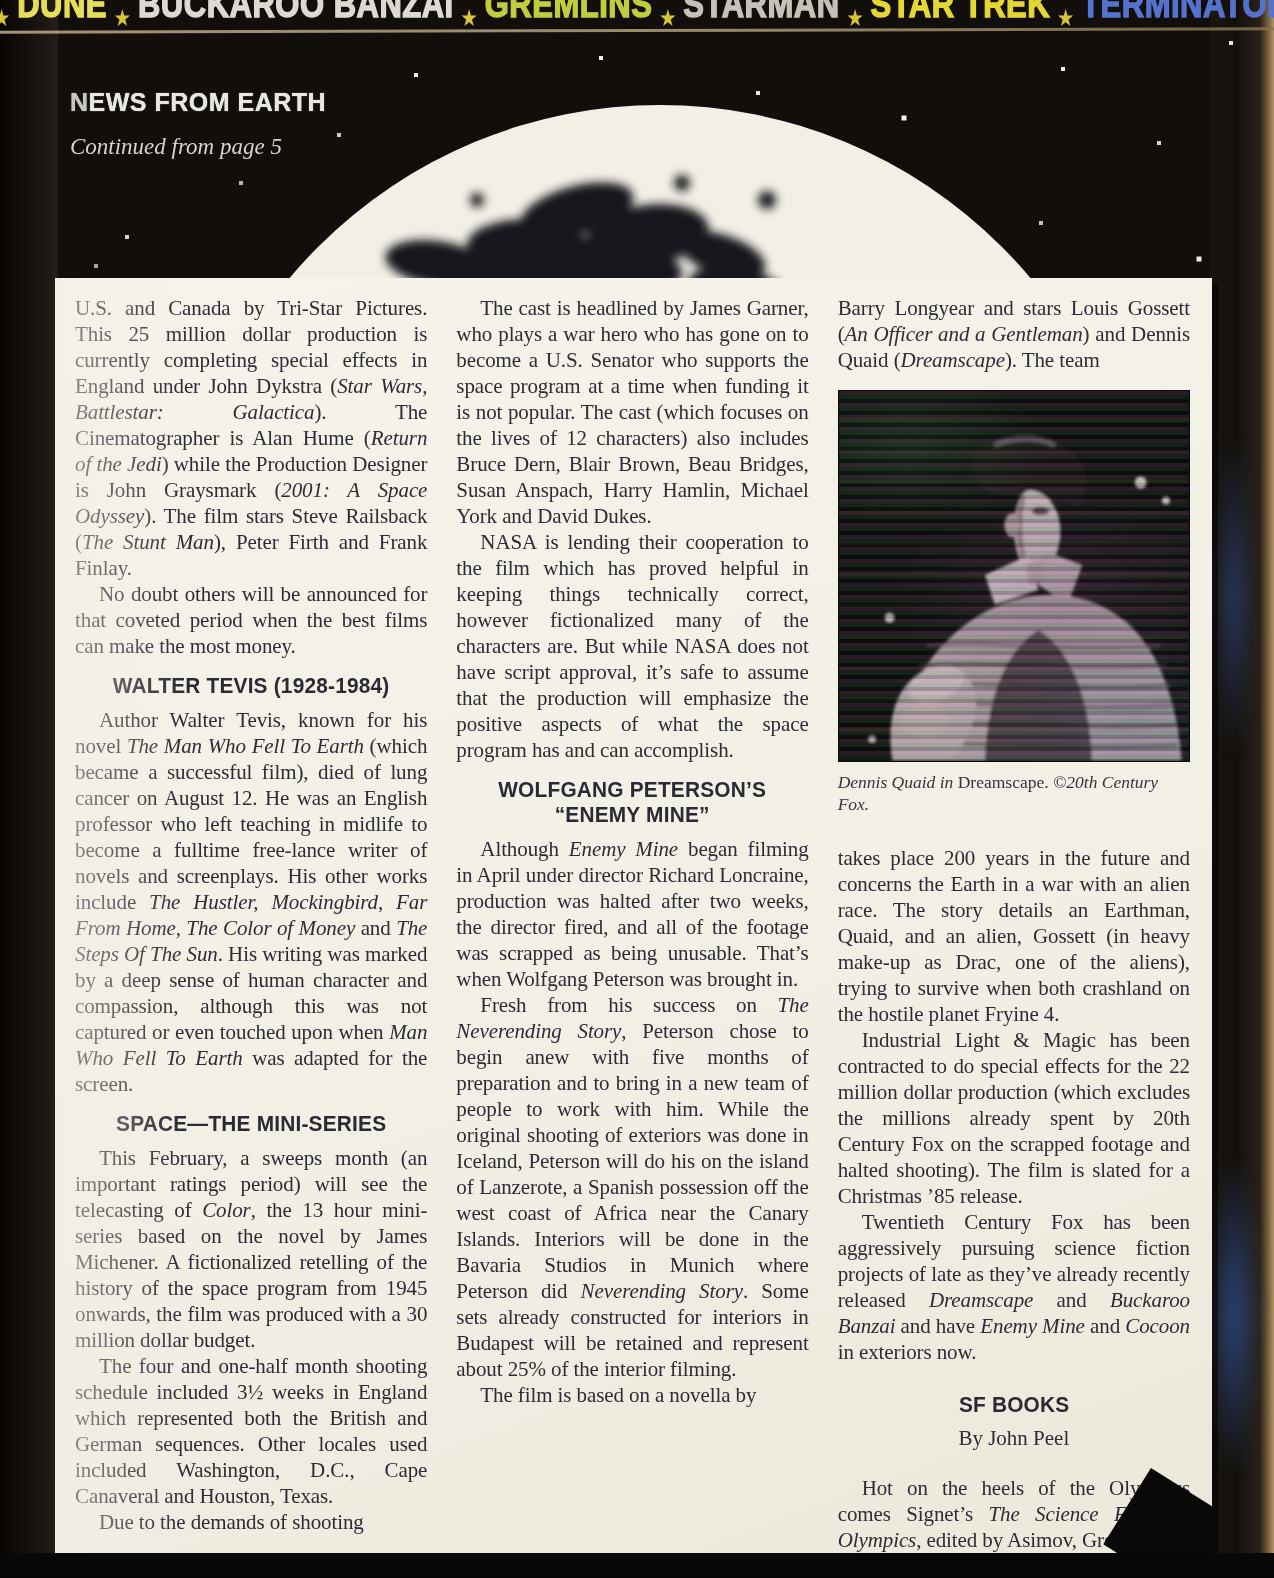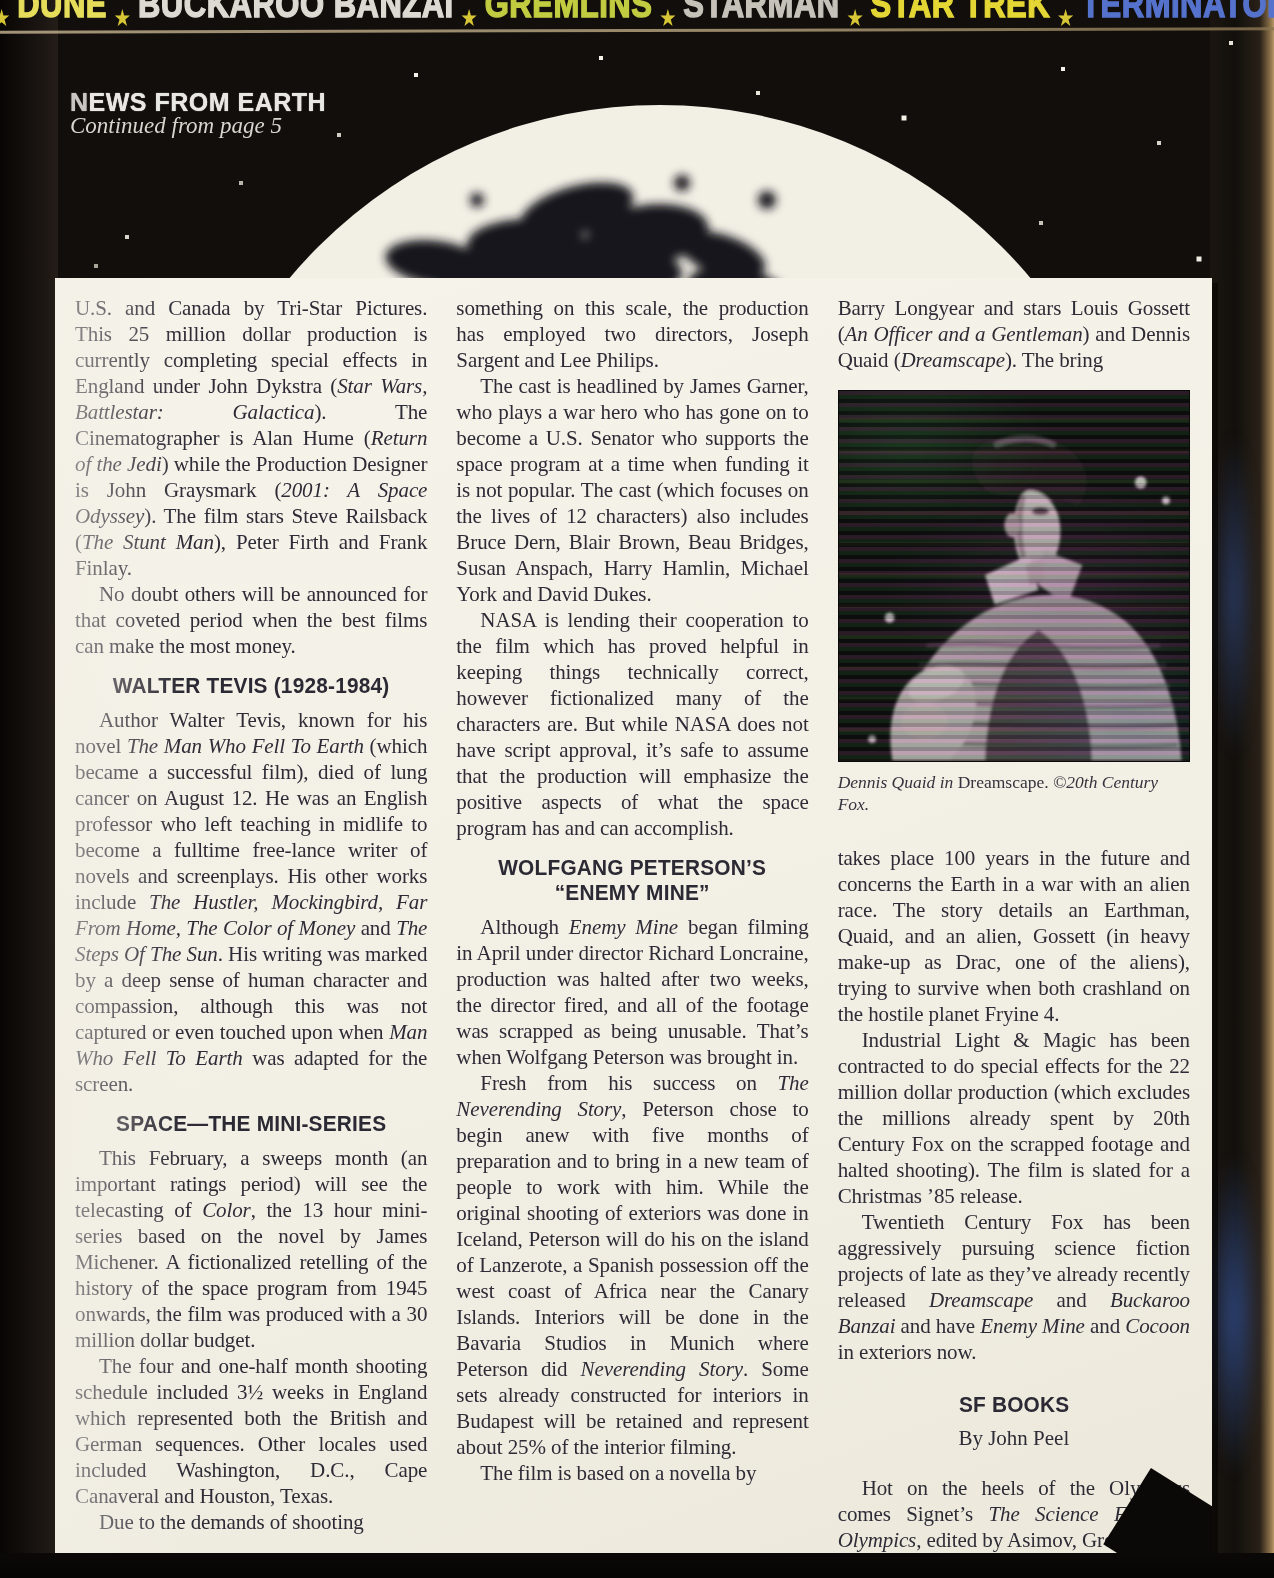--- a/index.html
+++ b/index.html
@@ -33,7 +33,7 @@
   }
   .hdr-title::first-letter{opacity:.85;}
   .hdr-sub{
-    position:absolute;left:70px;top:112px;z-index:3;
+    position:absolute;left:70px;top:133px;z-index:3;
     font:italic 23px/1.2 "Liberation Serif",serif;color:#d8d5ce;
   }
 

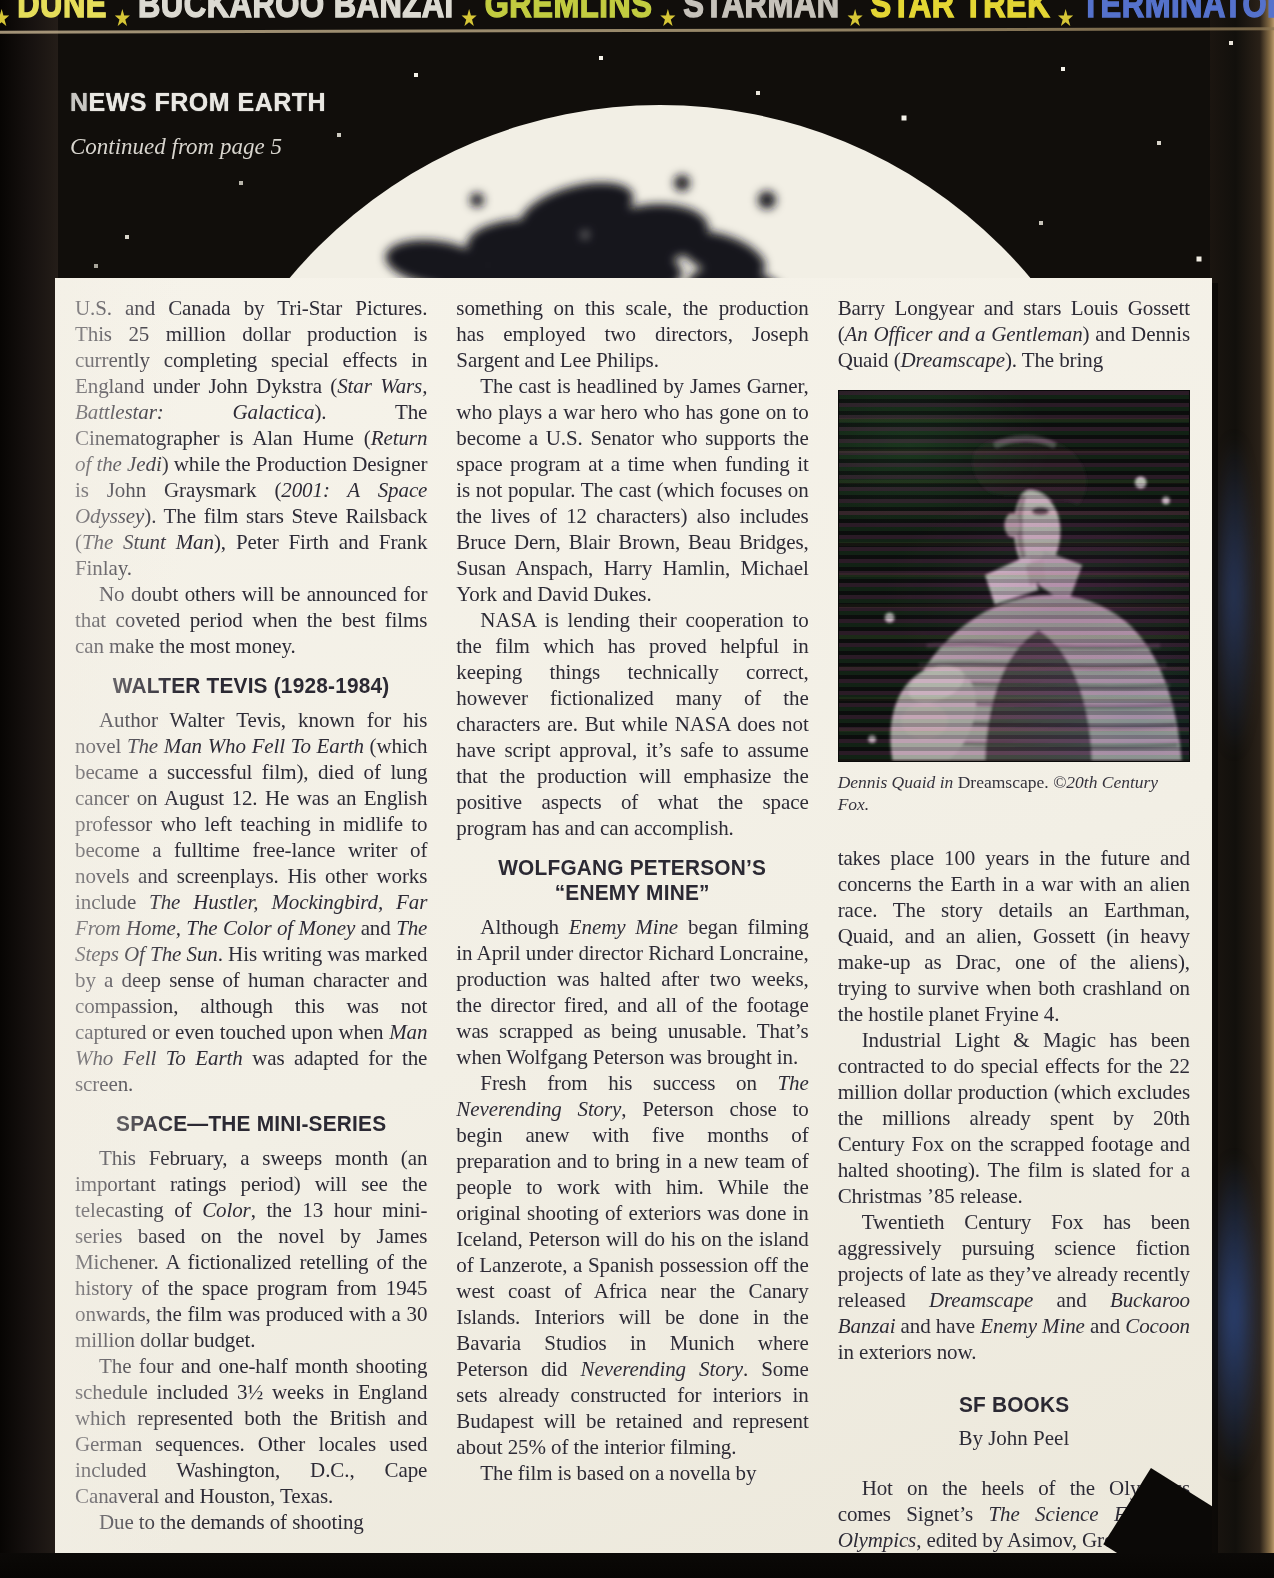--- a/index.html
+++ b/index.html
@@ -181,7 +181,6 @@
       </div>
 
     <div class="col">
-        <p class="ni"><span>something on this scale, the production has employed two directors, Joseph Sargent and Lee Philips.</span></p>
         <p><span>The cast is headlined by James Garner, who plays a war hero who has gone on to become a U.S. Senator who supports the space program at a time when funding it is not popular. The cast (which focuses on the lives of 12 characters) also includes Bruce Dern, Blair Brown, Beau Bridges, Susan Anspach, Harry Hamlin, Michael York and David Dukes.</span></p>
         <p><span>NASA is lending their cooperation to the film which has proved helpful in keeping things technically correct, however fictionalized many of the characters are. But while NASA does not have script approval, it’s safe to assume that the production will emphasize the positive aspects of what the space program has and can accomplish.</span></p>
         <div class="head">

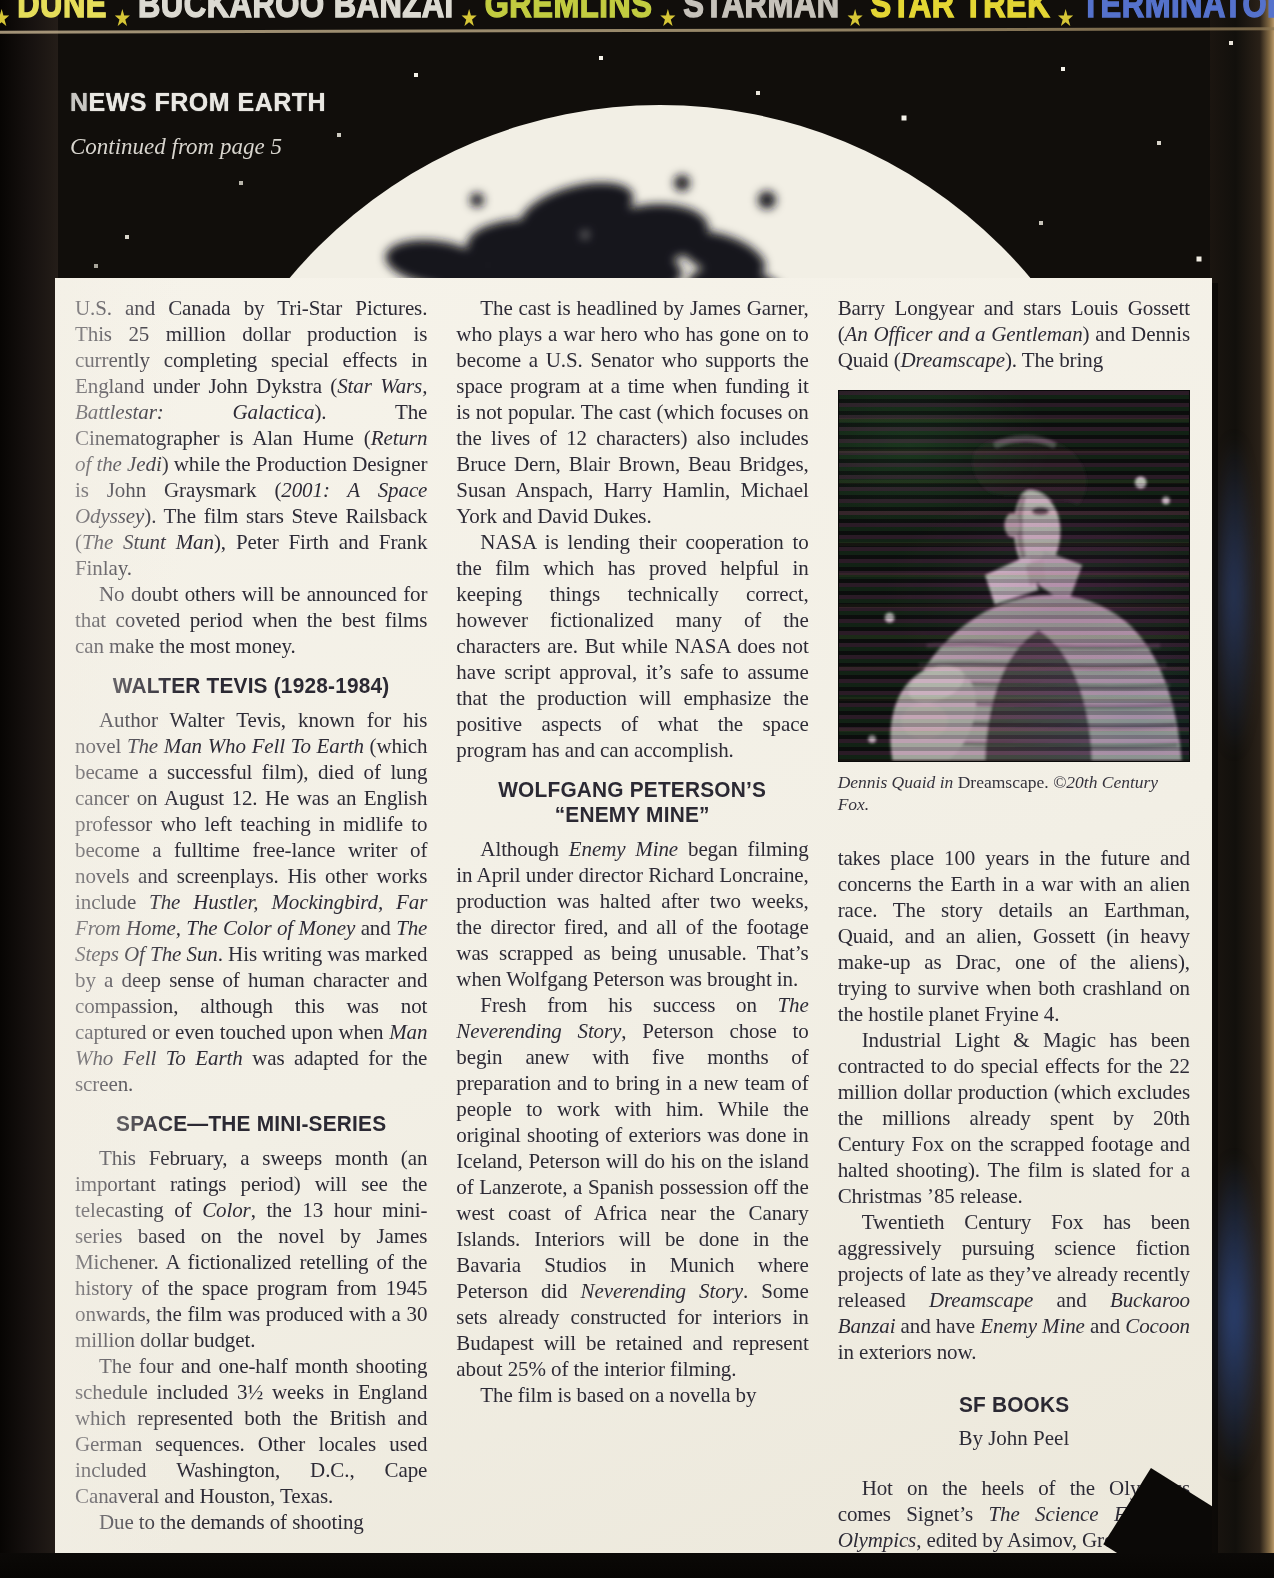--- a/index.html
+++ b/index.html
@@ -194,7 +194,7 @@
 
     <div class="col">
       <div>
-          <p class="ni"><span>Barry Longyear and stars Louis Gossett (</span><em>An Officer and a Gentleman</em><span>) and Dennis Quaid (</span><em>Dreamscape</em><span>). The bring</span></p>
+          <p class="ni"><span>Barry Longyear and stars Louis Gossett (</span><em>An Officer and a Gentleman</em><span>) and Dennis Quaid (</span><em>Dreamscape</em><span>). The team</span></p>
         </div>
 
       <figure class="photo" style="margin-left:0;margin-right:0;">

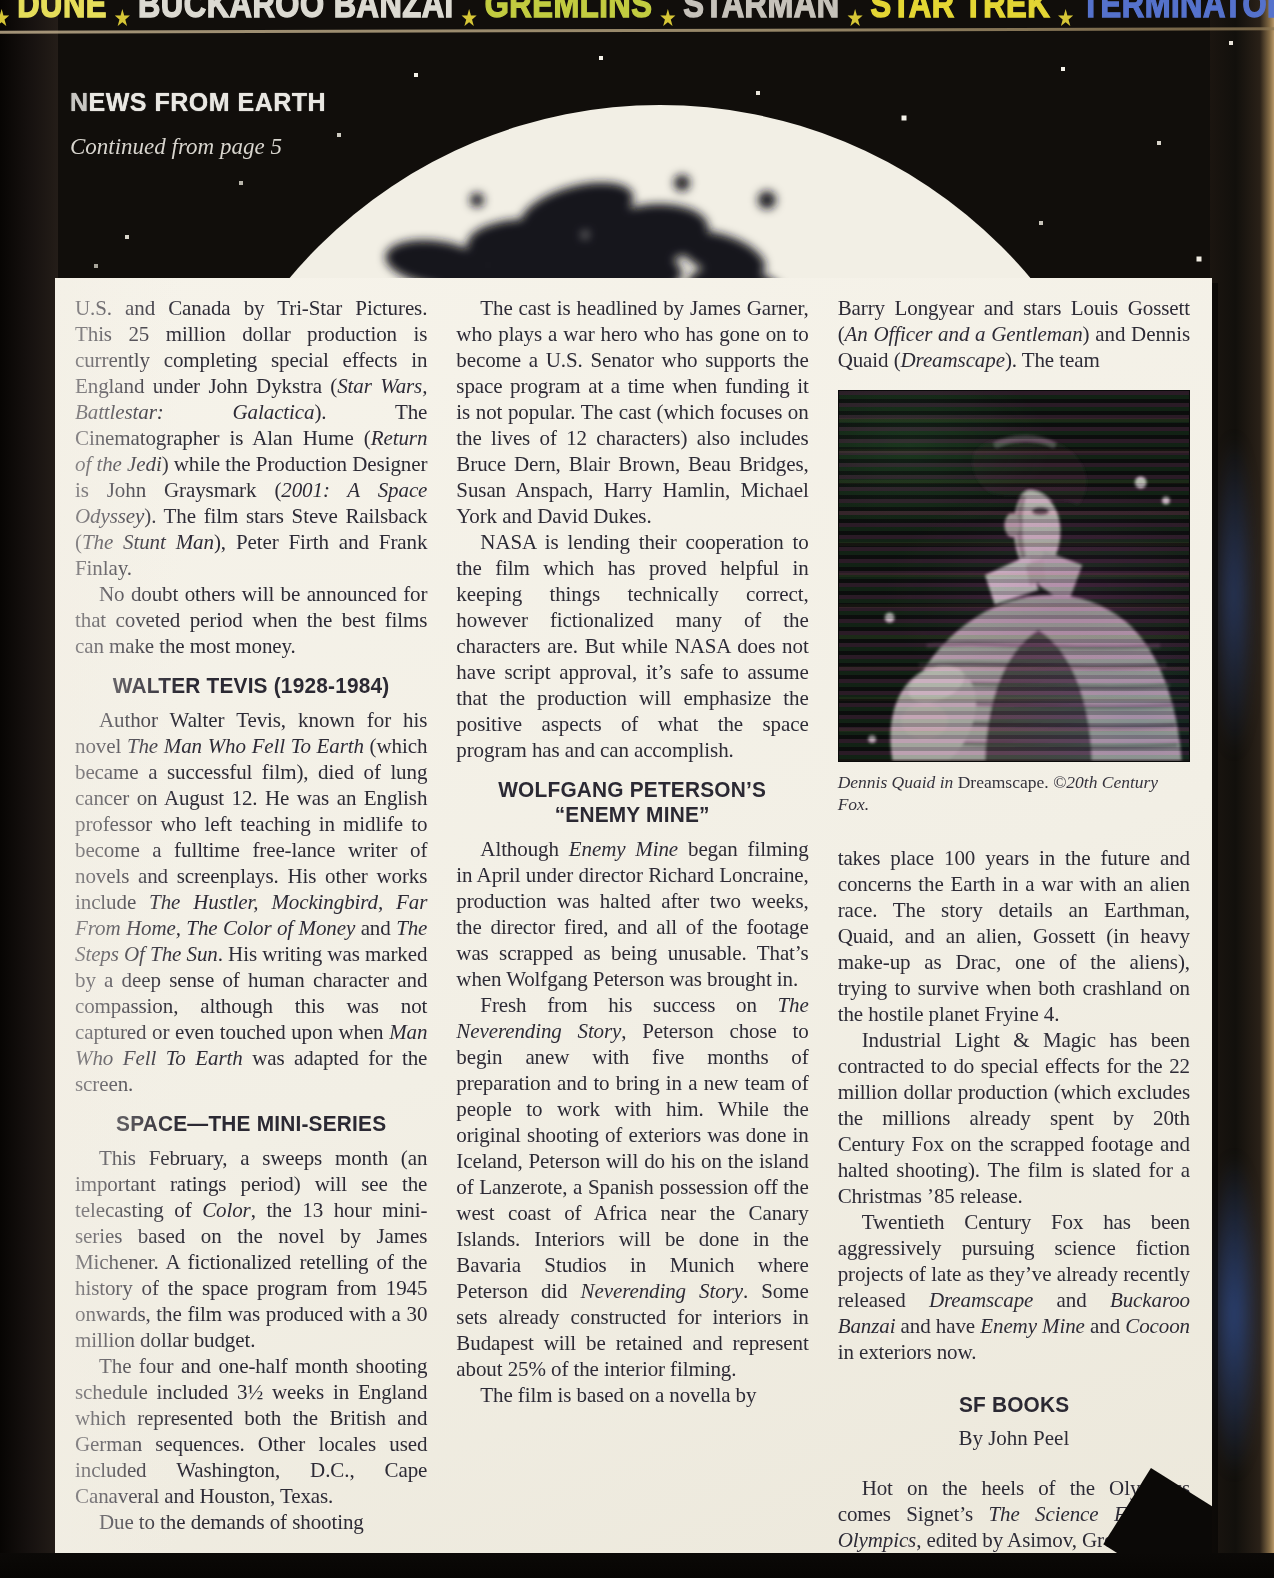--- a/index.html
+++ b/index.html
@@ -237,7 +237,7 @@
       <figcaption class="caption"><em>Dennis Quaid in </em><span>Dreamscape.</span><em> ©20th Century Fox.</em></figcaption>
 
       <div>
-          <p class="ni"><span>takes place 100 years in the future and concerns the Earth in a war with an alien race. The story details an Earthman, Quaid, and an alien, Gossett (in heavy make-up as Drac, one of the aliens), trying to survive when both crashland on the hostile planet Fryine 4.</span></p>
+          <p class="ni"><span>takes place 200 years in the future and concerns the Earth in a war with an alien race. The story details an Earthman, Quaid, and an alien, Gossett (in heavy make-up as Drac, one of the aliens), trying to survive when both crashland on the hostile planet Fryine 4.</span></p>
           <p><span>Industrial Light &amp; Magic has been contracted to do special effects for the 22 million dollar production (which excludes the millions already spent by 20th Century Fox on the scrapped footage and halted shooting). The film is slated for a Christmas ’85 release.</span></p>
           <p><span>Twentieth Century Fox has been aggressively pursuing science fiction projects of late as they’ve already recently released </span><em>Dreamscape</em><span> and </span><em>Buckaroo Banzai</em><span> and have </span><em>Enemy Mine</em><span> and </span><em>Cocoon</em><span> in exteriors now.</span></p>
           <div class="head" style="margin-top: 28px;">

